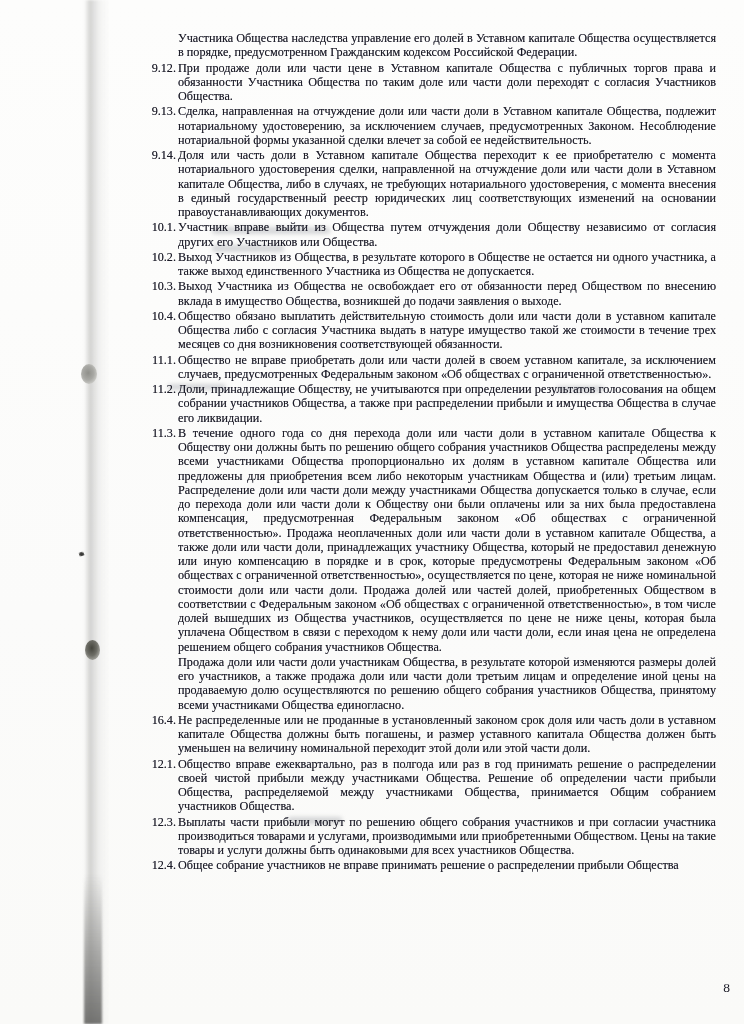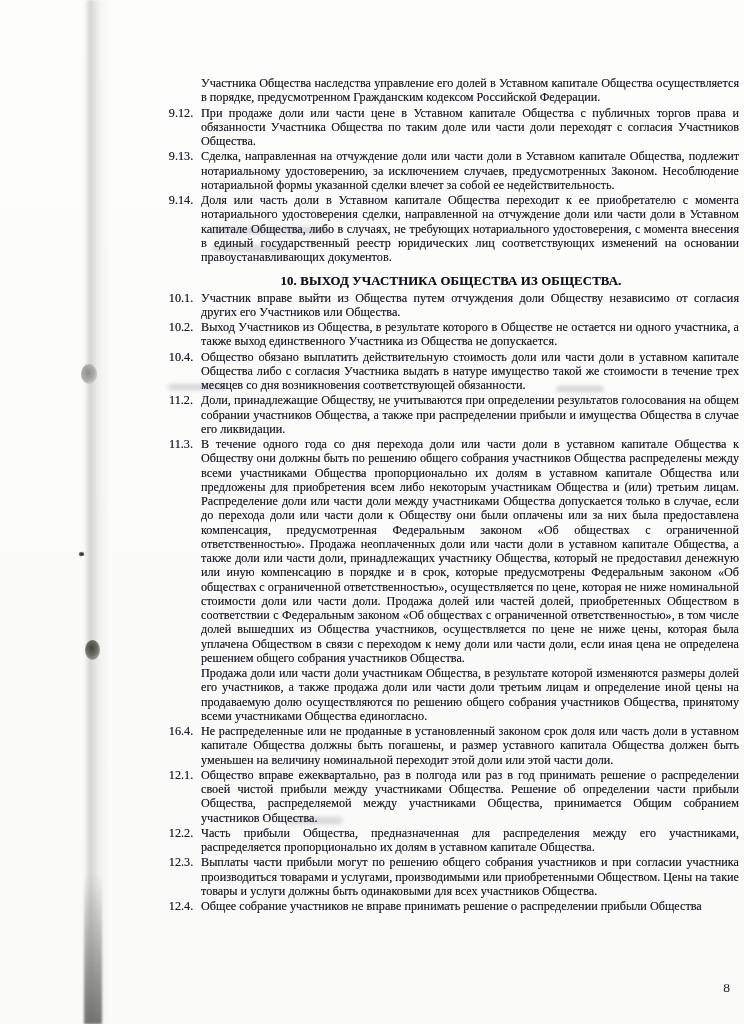--- a/index.html
+++ b/index.html
@@ -59,11 +59,10 @@
 
   
   .content {
-    position: absolute; left: 163px; top: 31px; width: 576px;
+    position: absolute; left: 140px; top: 31px; width: 576px;
     font-size: 12.2px; line-height: 14.25px;
     text-align: justify;
     text-shadow: 0 0 0.35px rgba(27,27,45,0.55);
-    margin-top: 45px;
   }
   .clause { position: relative; padding-left: 38px; margin: 0 0 1px 0; }
   .clause .num { position: absolute; left: 0; top: 0; width: 36px; text-align: center; }

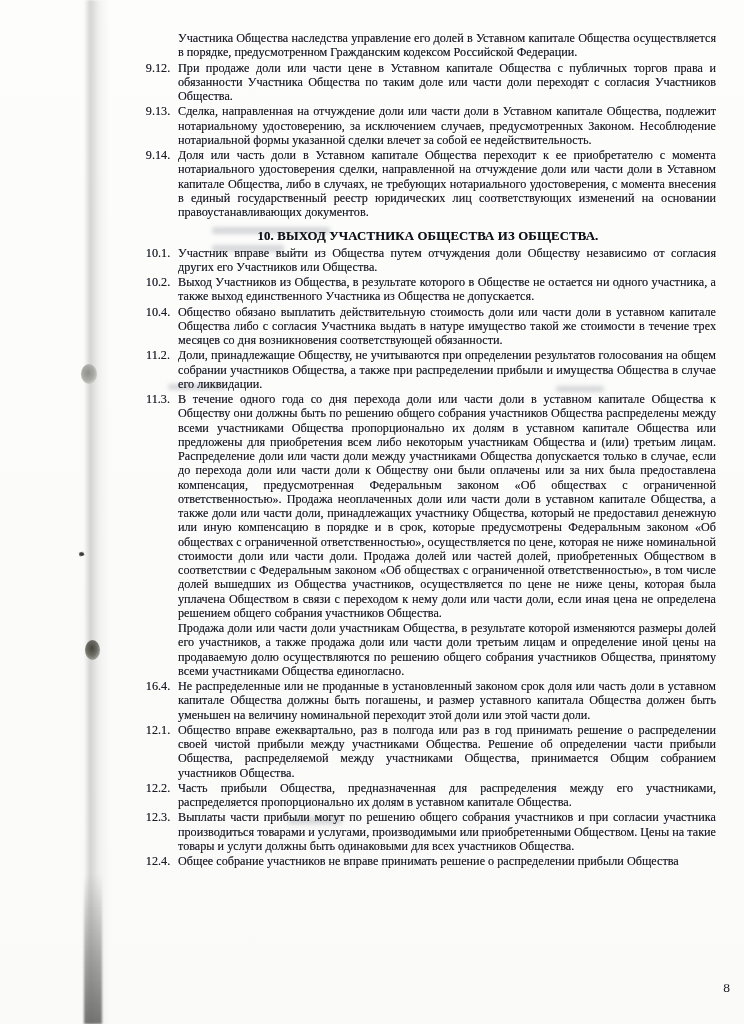--- a/index.html
+++ b/index.html
@@ -65,7 +65,7 @@
     text-shadow: 0 0 0.35px rgba(27,27,45,0.55);
   }
   .clause { position: relative; padding-left: 38px; margin: 0 0 1px 0; }
-  .clause .num { position: absolute; left: 0; top: 0; width: 36px; text-align: center; }
+  .clause .num { position: absolute; left: 0; top: 0; width: 36px; text-align: right; }
   .heading {
     text-align: center; font-weight: bold; font-size: 12.8px;
     letter-spacing: 0.15px; color: #111119;

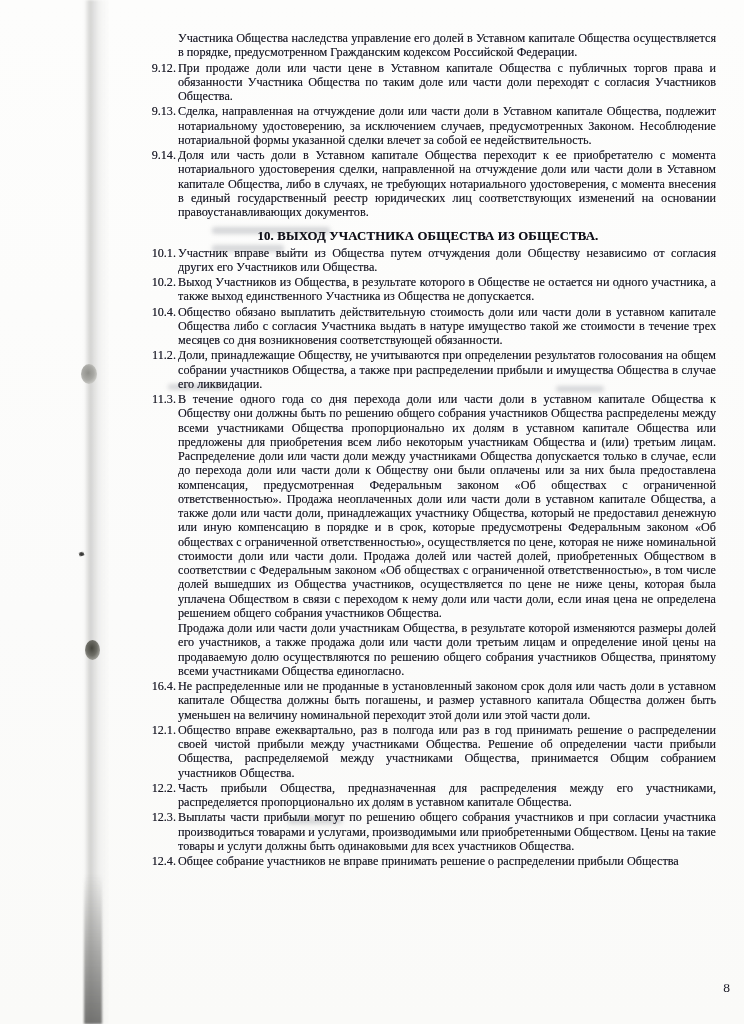--- a/index.html
+++ b/index.html
@@ -115,7 +115,6 @@
       <span>Доля или часть доли в Уставном капитале Общества переходит к ее приобретателю с момента нотариального удостоверения сделки, направленной на отчуждение доли или части доли в Уставном капитале Общества, либо в случаях, не требующих нотариального удостоверения, с момента внесения в единый государственный реестр юридических лиц соответствующих изменений на основании правоустанавливающих документов.</span>
     </p>
 
-    <p class="heading">10. ВЫХОД УЧАСТНИКА ОБЩЕСТВА ИЗ ОБЩЕСТВА.</p>
 
     <p class="clause">
       <span class="num">10.1.</span>

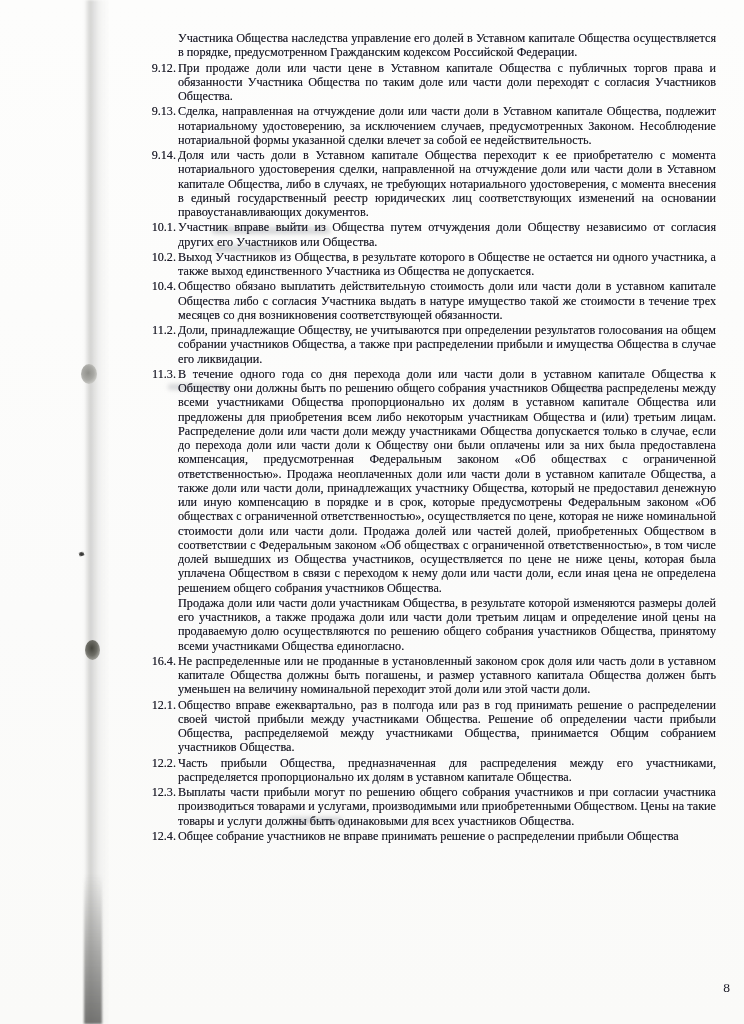--- a/index.html
+++ b/index.html
@@ -126,6 +126,10 @@
       <span>Выход Участников из Общества, в результате которого в Обществе не остается ни одного участника, а также выход единственного Участника из Общества не допускается.</span>
     </p>
 
+    <p class="clause">
+      <span class="num">10.3.</span>
+      <span>Выход Участника из Общества не освобождает его от обязанности перед Обществом по внесению вклада в имущество Общества, возникшей до подачи заявления о выходе.</span>
+    </p>
 
     <p class="clause">
       <span class="num">10.4.</span>

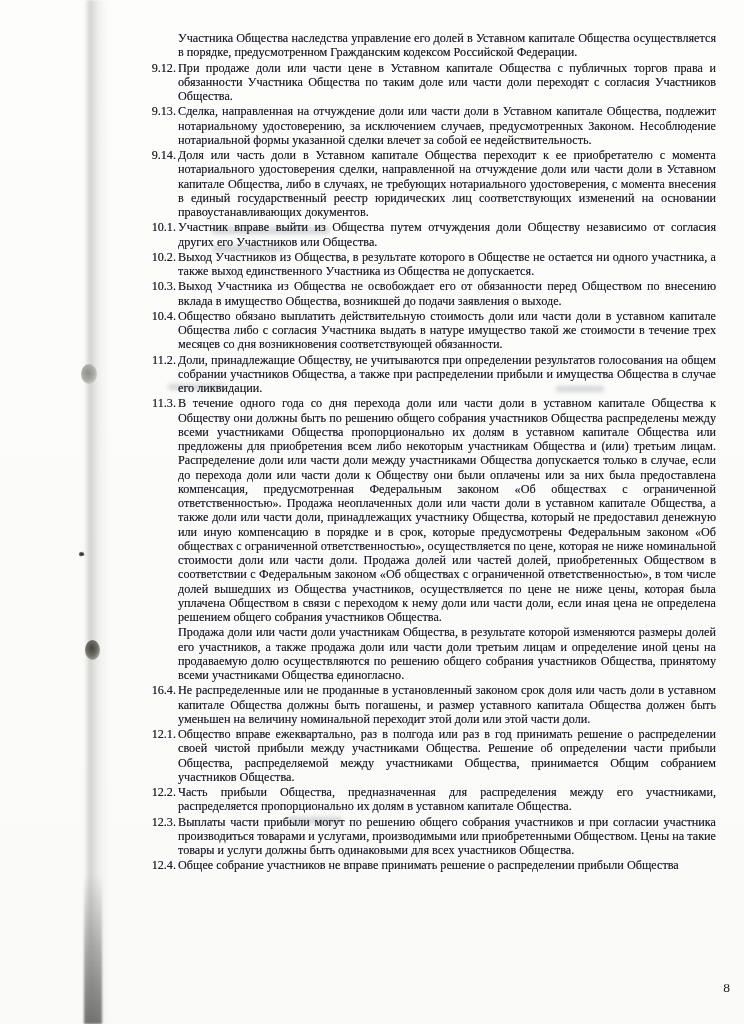--- a/index.html
+++ b/index.html
@@ -137,6 +137,10 @@
     </p>
 
 
+    <p class="clause">
+      <span class="num">11.1.</span>
+      <span>Общество не вправе приобретать доли или части долей в своем уставном капитале, за исключением случаев, предусмотренных Федеральным законом «Об обществах с ограниченной ответственностью».</span>
+    </p>
 
     <p class="clause">
       <span class="num">11.2.</span>

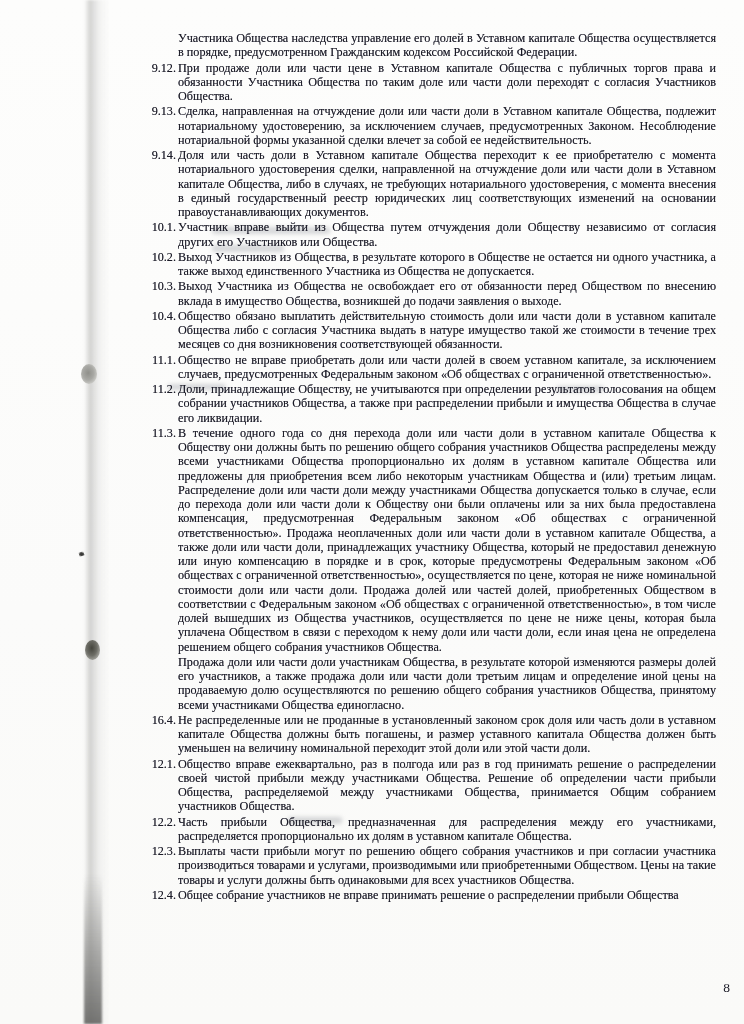--- a/index.html
+++ b/index.html
@@ -168,10 +168,6 @@
       <span>Общество вправе ежеквартально, раз в полгода или раз в год принимать решение о распределении своей чистой прибыли между участниками Общества. Решение об определении части прибыли Общества, распределяемой между участниками Общества, принимается Общим собранием участников Общества.</span>
     </p>
 
-    <p class="clause">
-      <span class="num">12.2.</span>
-      <span>Часть прибыли Общества, предназначенная для распределения между его участниками, распределяется пропорционально их долям в уставном капитале Общества.</span>
-    </p>
 
     <p class="clause">
       <span class="num">12.3.</span>

